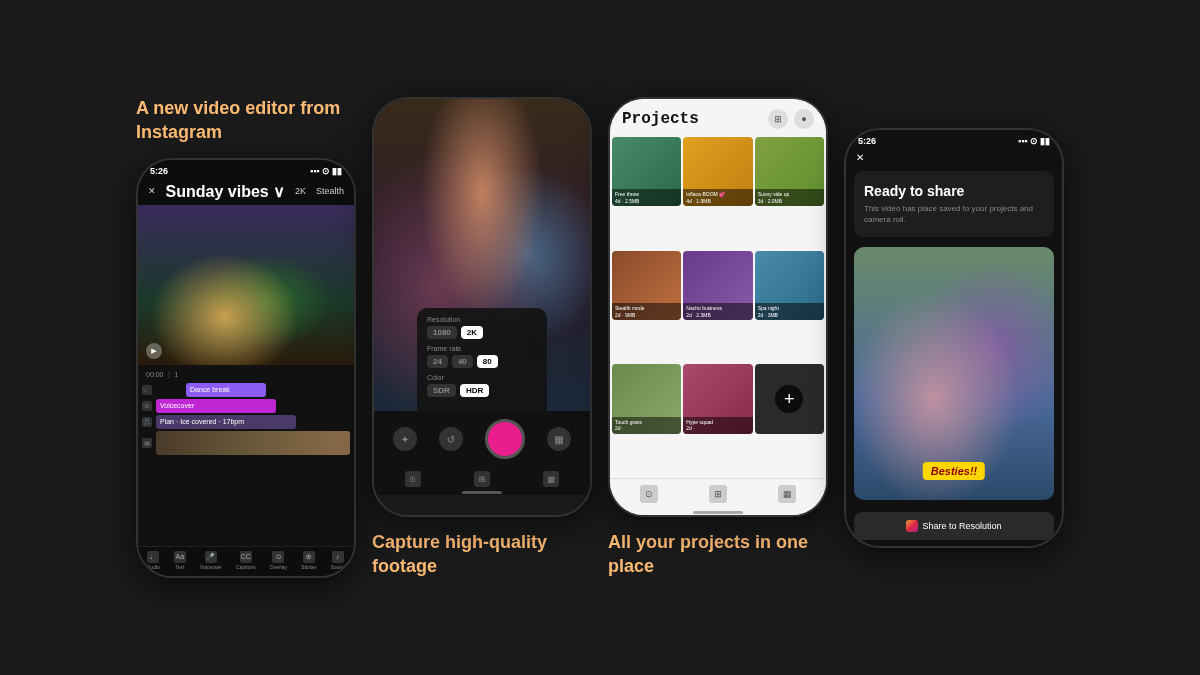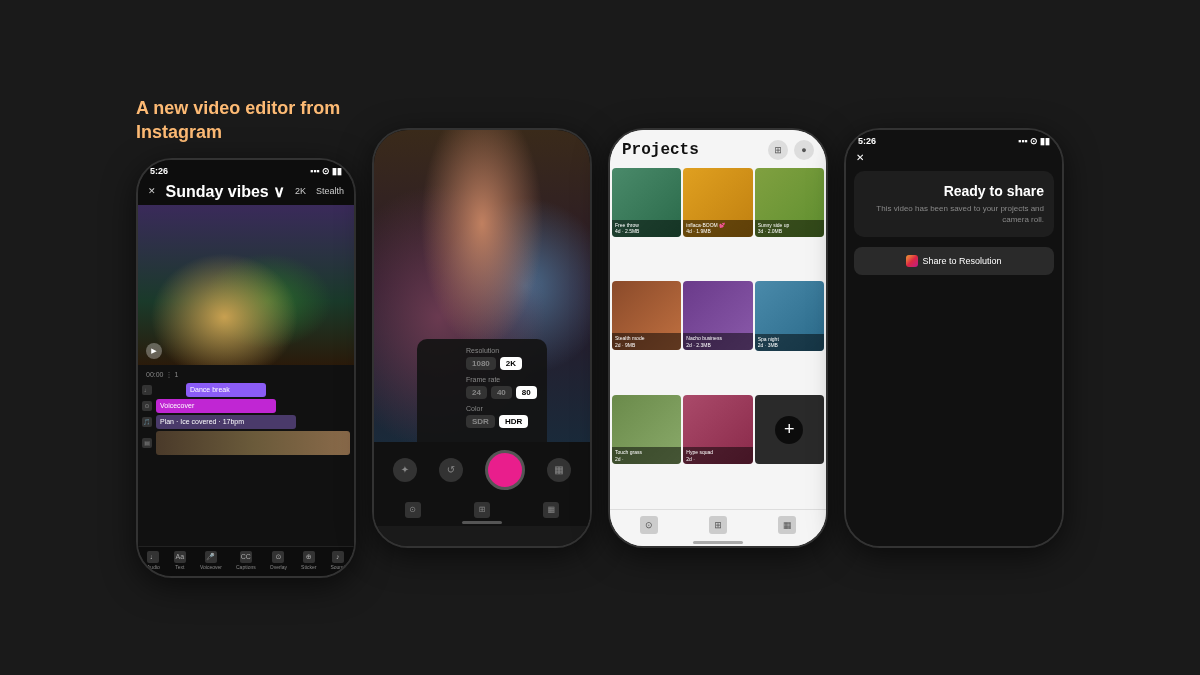--- a/index.html
+++ b/index.html
@@ -417,7 +417,7 @@
       margin: 4px 8px;
       border-radius: 10px;
       padding: 12px 10px;
-      text-align: right;
+      text-align: left;
     }
     .export-ready-title {
       font-size: 14px;

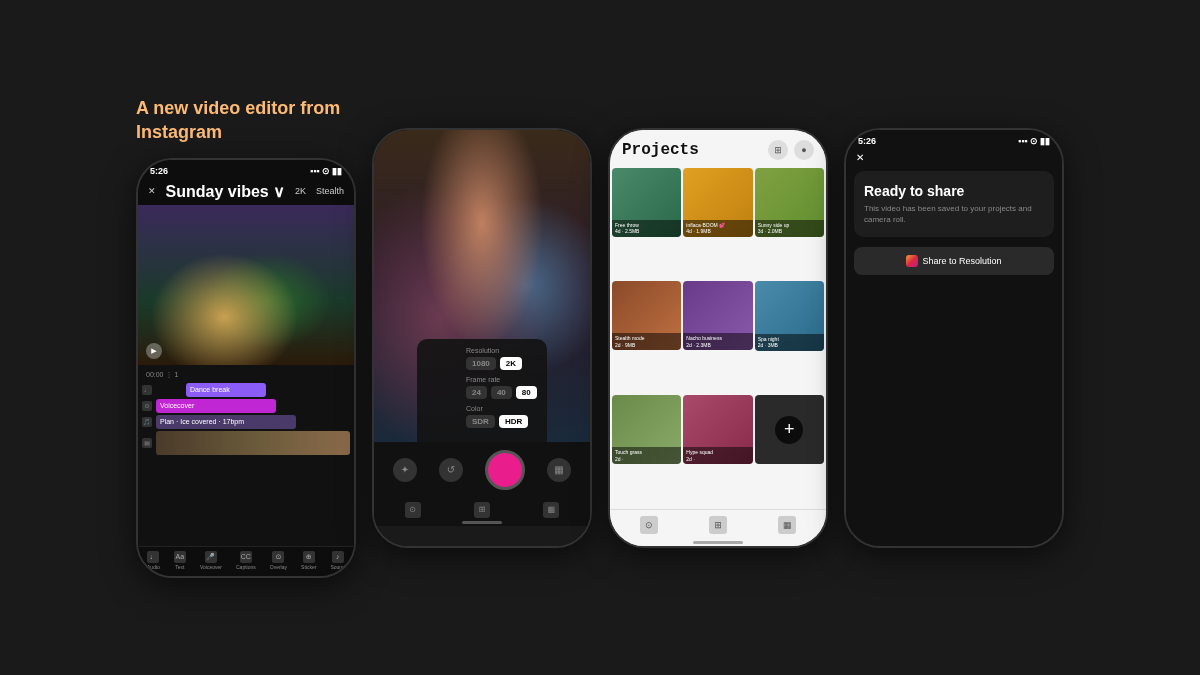--- a/index.html
+++ b/index.html
@@ -697,7 +697,7 @@
         <div class="export-x-btn">✕</div>
         <div class="export-ready-section">
           <div class="export-ready-title">Ready to share</div>
-          <div class="export-ready-sub">This video has been saved to your projects
+          <div class="export-ready-sub">This video has place saved to your projects
 and camera roll.</div>
         </div>
         <div class="share-btn">

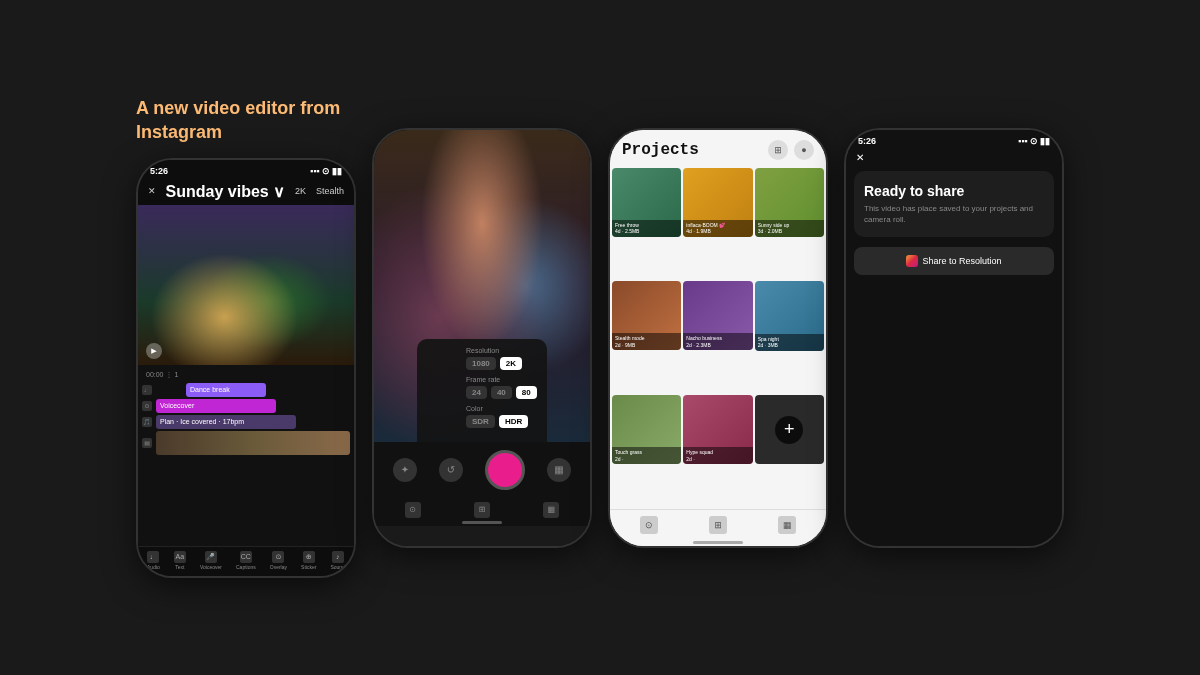--- a/index.html
+++ b/index.html
@@ -203,7 +203,6 @@
     }
     .settings-row {
       margin-bottom: 6px;
-      margin-left: 39px;
     }
     .settings-label {
       font-size: 7px;

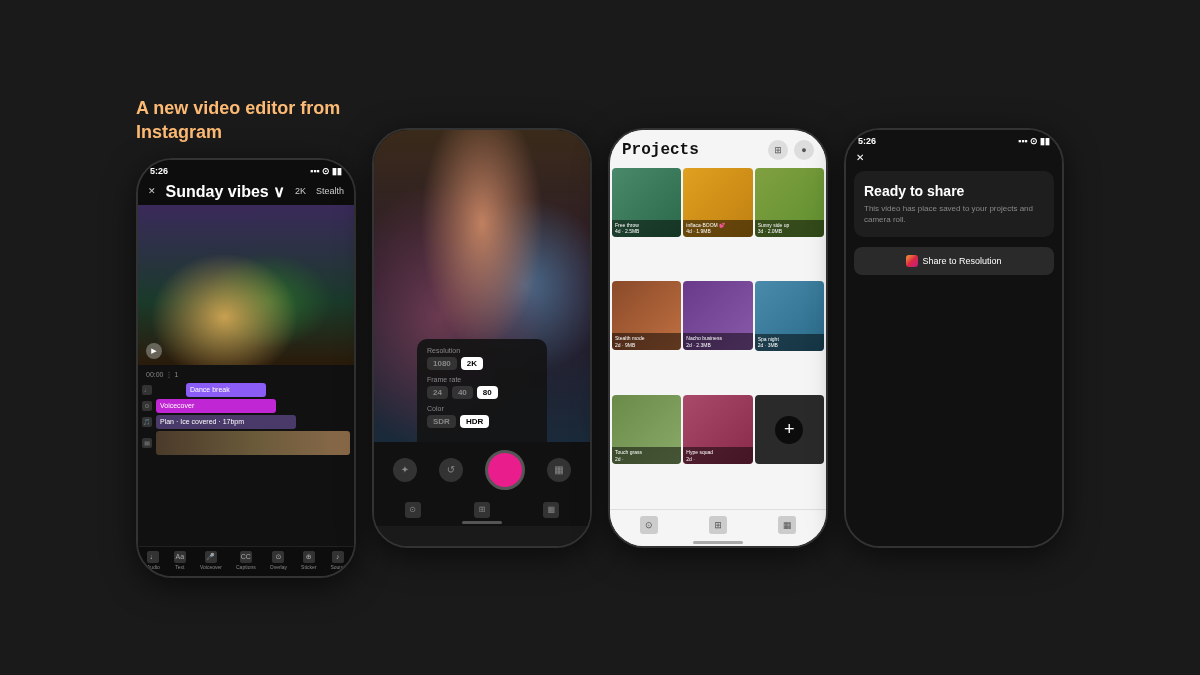--- a/index.html
+++ b/index.html
@@ -699,6 +699,9 @@
           <div class="export-ready-sub">This video has place saved to your projects
 and camera roll.</div>
         </div>
+        <div class="export-video-thumb">
+          <div class="besties-badge">Besties!!</div>
+        </div>
         <div class="share-btn">
           <div class="share-ig-icon"></div>
           <span>Share to Resolution</span>

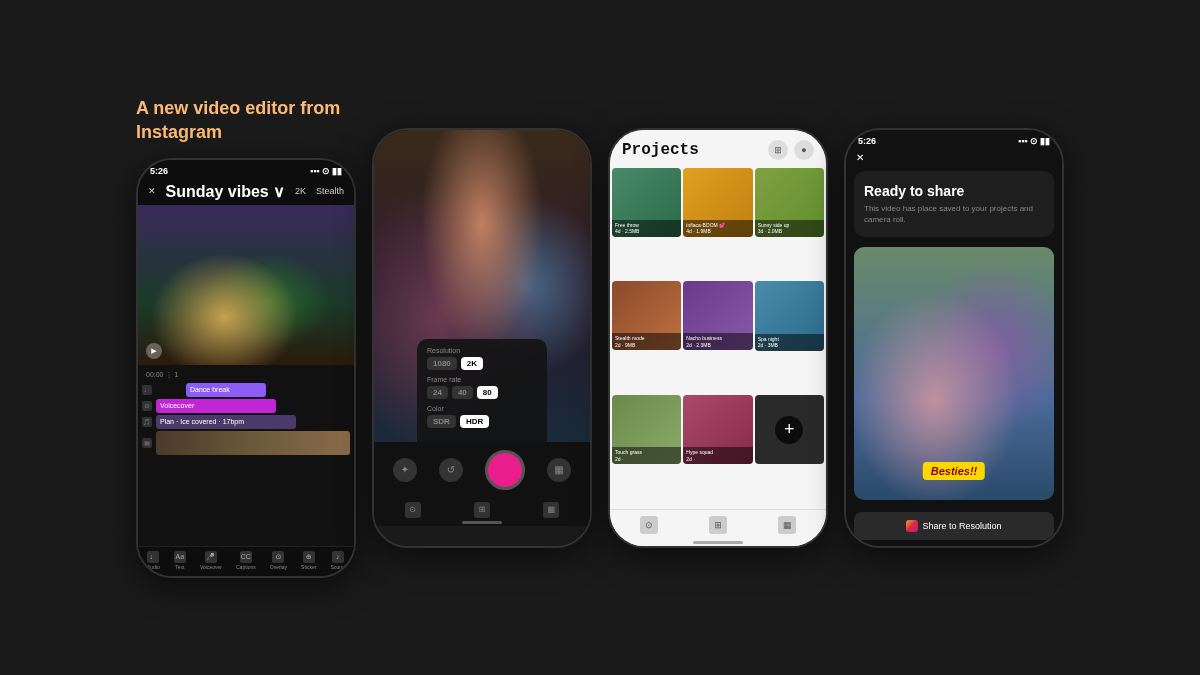--- a/index.html
+++ b/index.html
@@ -609,6 +609,8 @@
         </div>
       </div>
     </div>
+    <div class="caption">Capture high-quality
+footage</div>
   </div>
 
   <div class="phone-card">

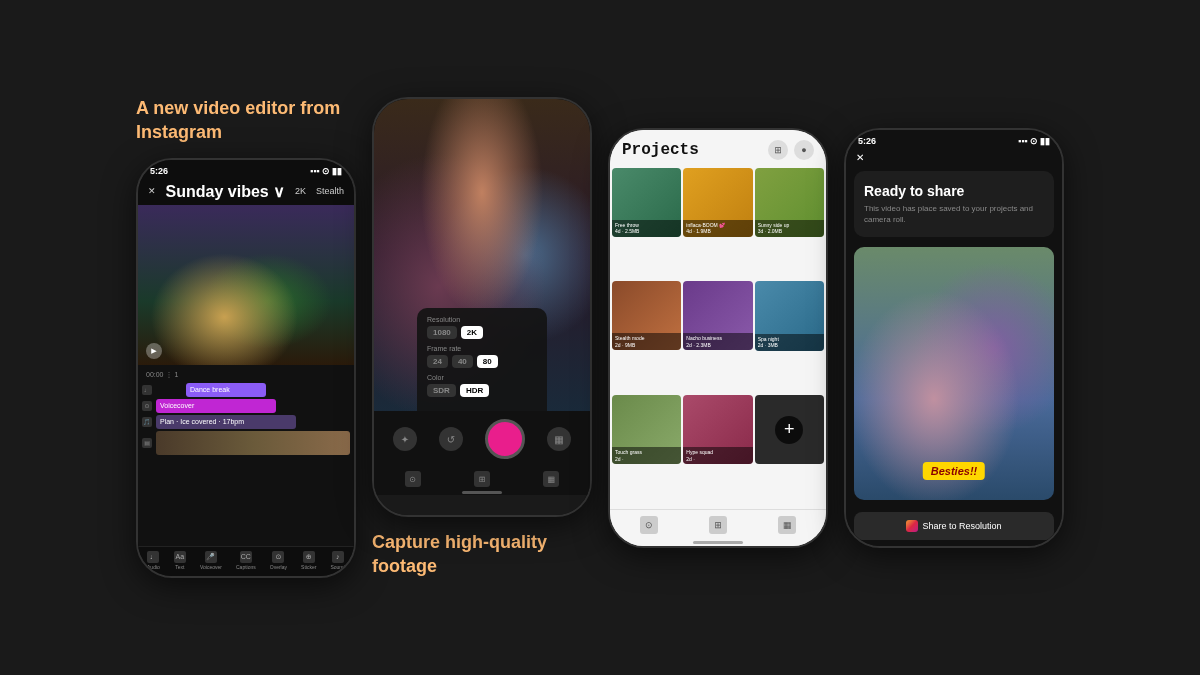--- a/index.html
+++ b/index.html
@@ -686,6 +686,8 @@
         </div>
       </div>
     </div>
+    <div class="caption">All your projects
+in one place</div>
   </div>
 
   <div class="phone-card">

